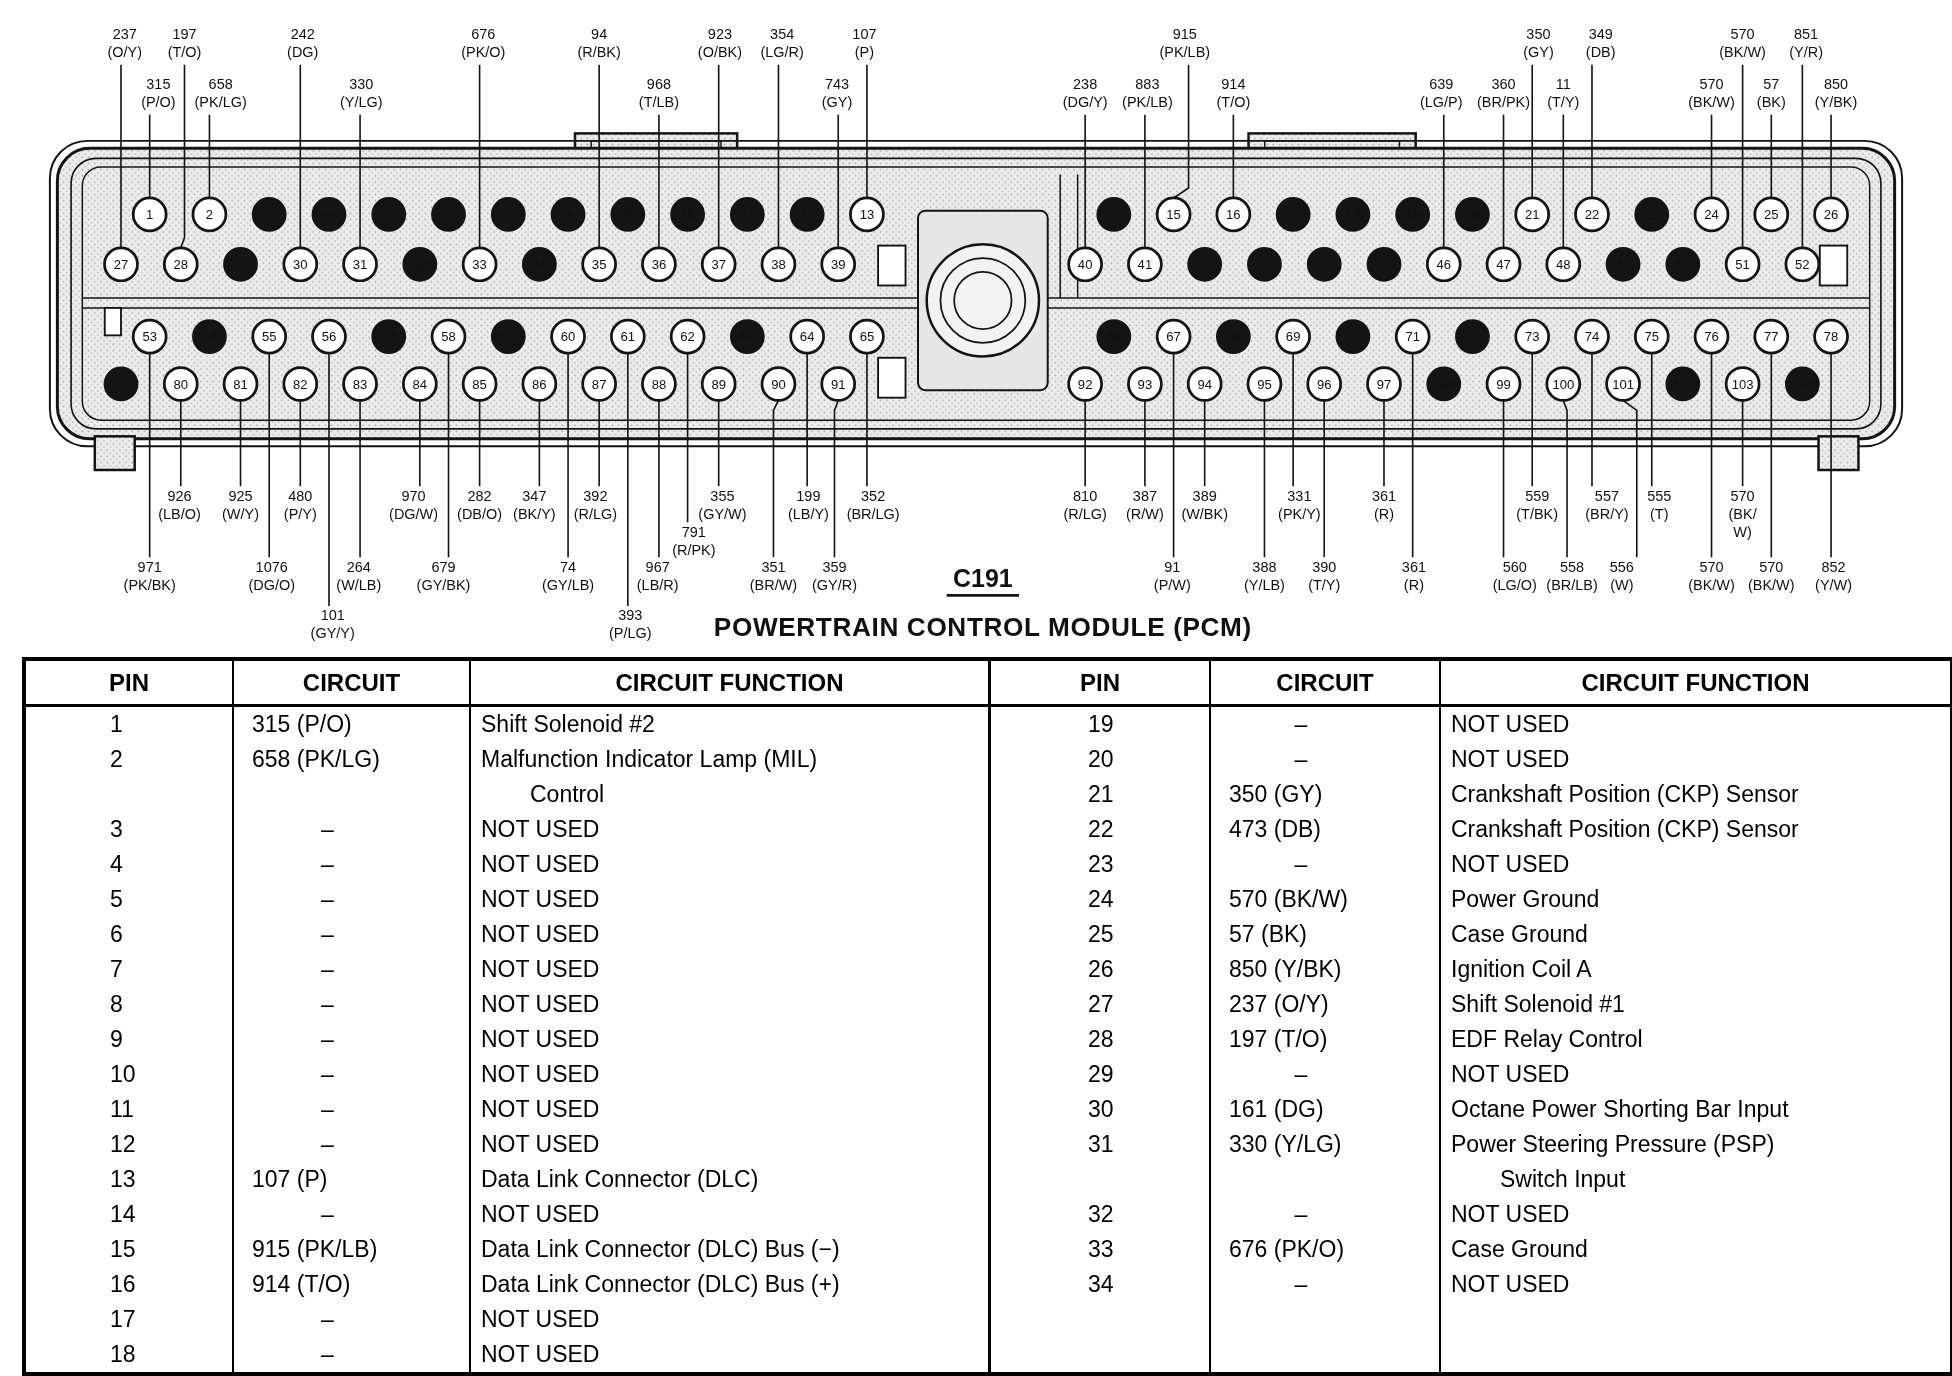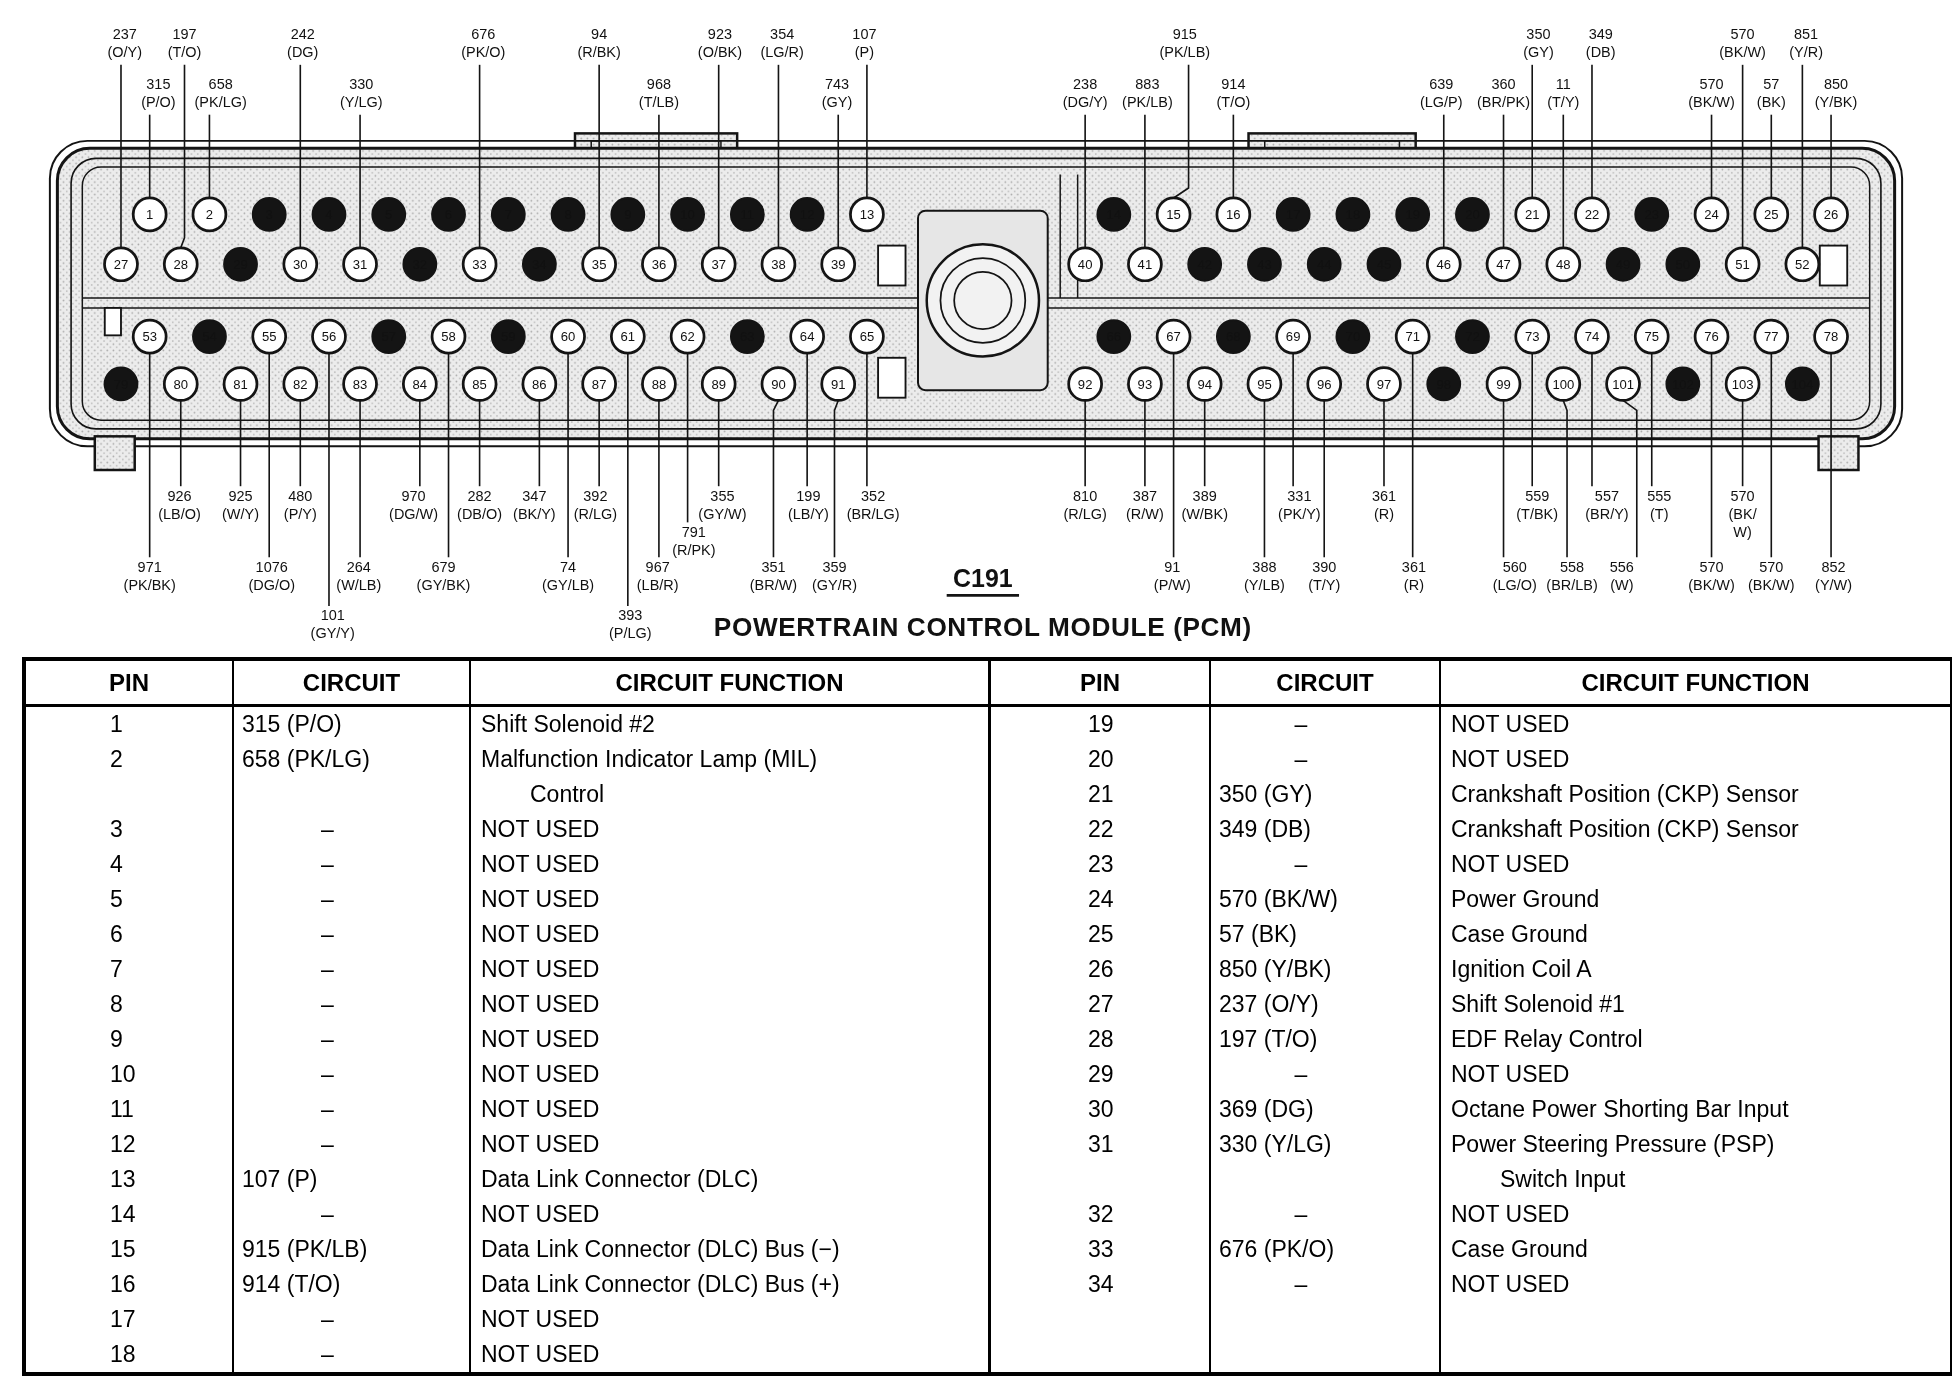--- a/index.html
+++ b/index.html
@@ -23,7 +23,7 @@
          display:flex;align-items:center;justify-content:center;line-height:normal;}
   .pin-l{padding-left:84px;}
   .pin-r{padding-left:97px;}
-  .cir{padding-left:8px;}
+  .cir{padding-left:18px;}
   .cir.dash{padding-left:0;padding-right:48px;text-align:center;}
   .fun{padding-left:10px;}
   .fun.indent{padding-left:59px;}

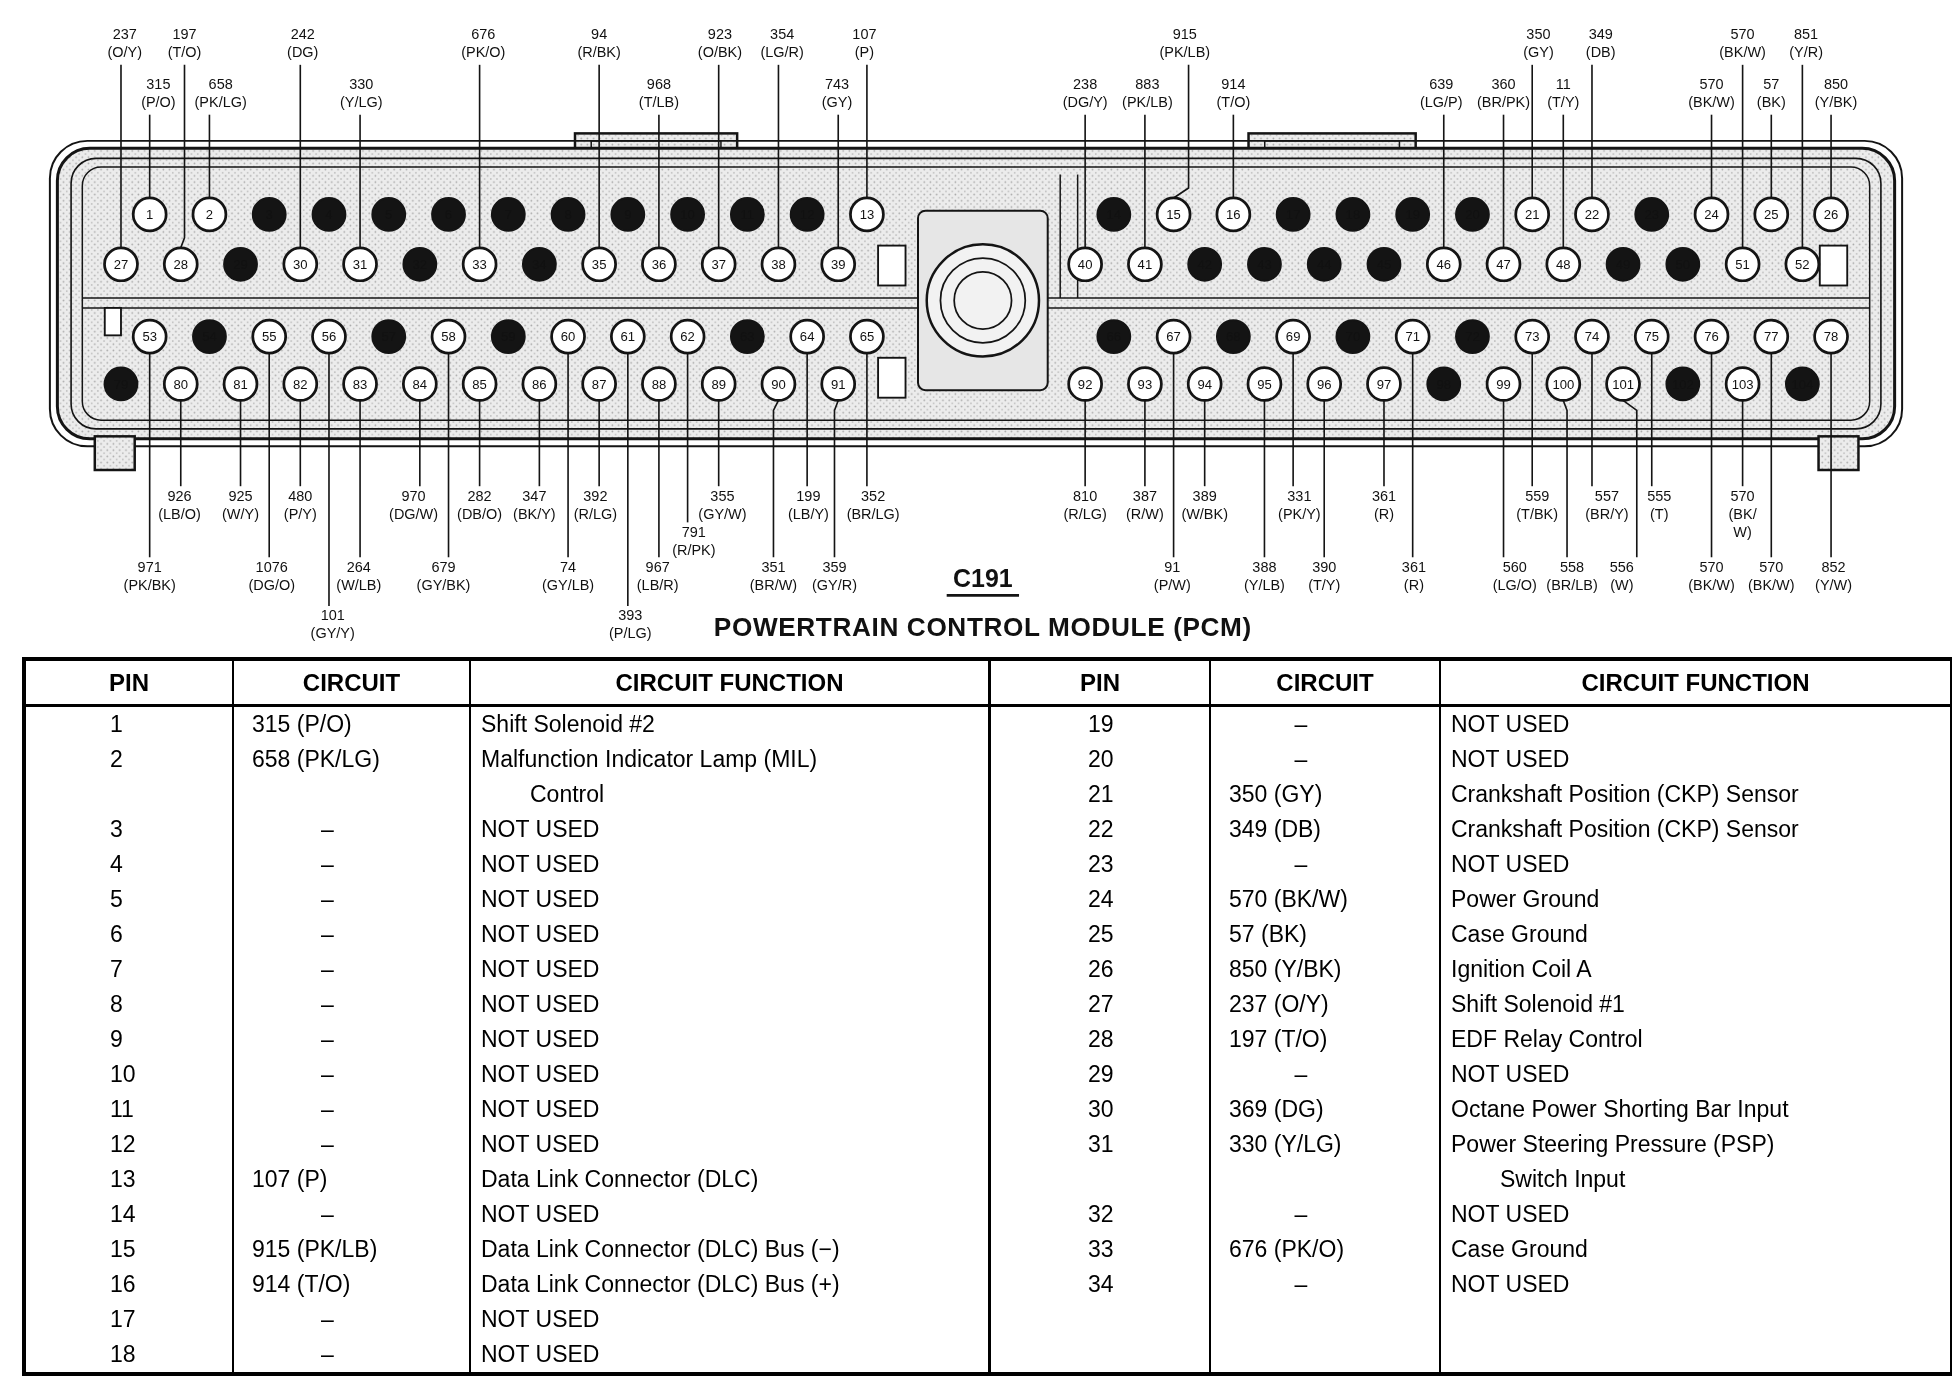--- a/index.html
+++ b/index.html
@@ -853,7 +853,7 @@
     <div class="cell cir dash">–</div>
     <div class="cell fun mid-div">NOT USED</div>
     <div class="cell pin-r">22</div>
-    <div class="cell cir">349 (DB)</div>
+    <div class="cell cir">473 (DB)</div>
     <div class="cell fun last">Crankshaft Position (CKP) Sensor</div>
     <div class="cell pin-l">4</div>
     <div class="cell cir dash">–</div>

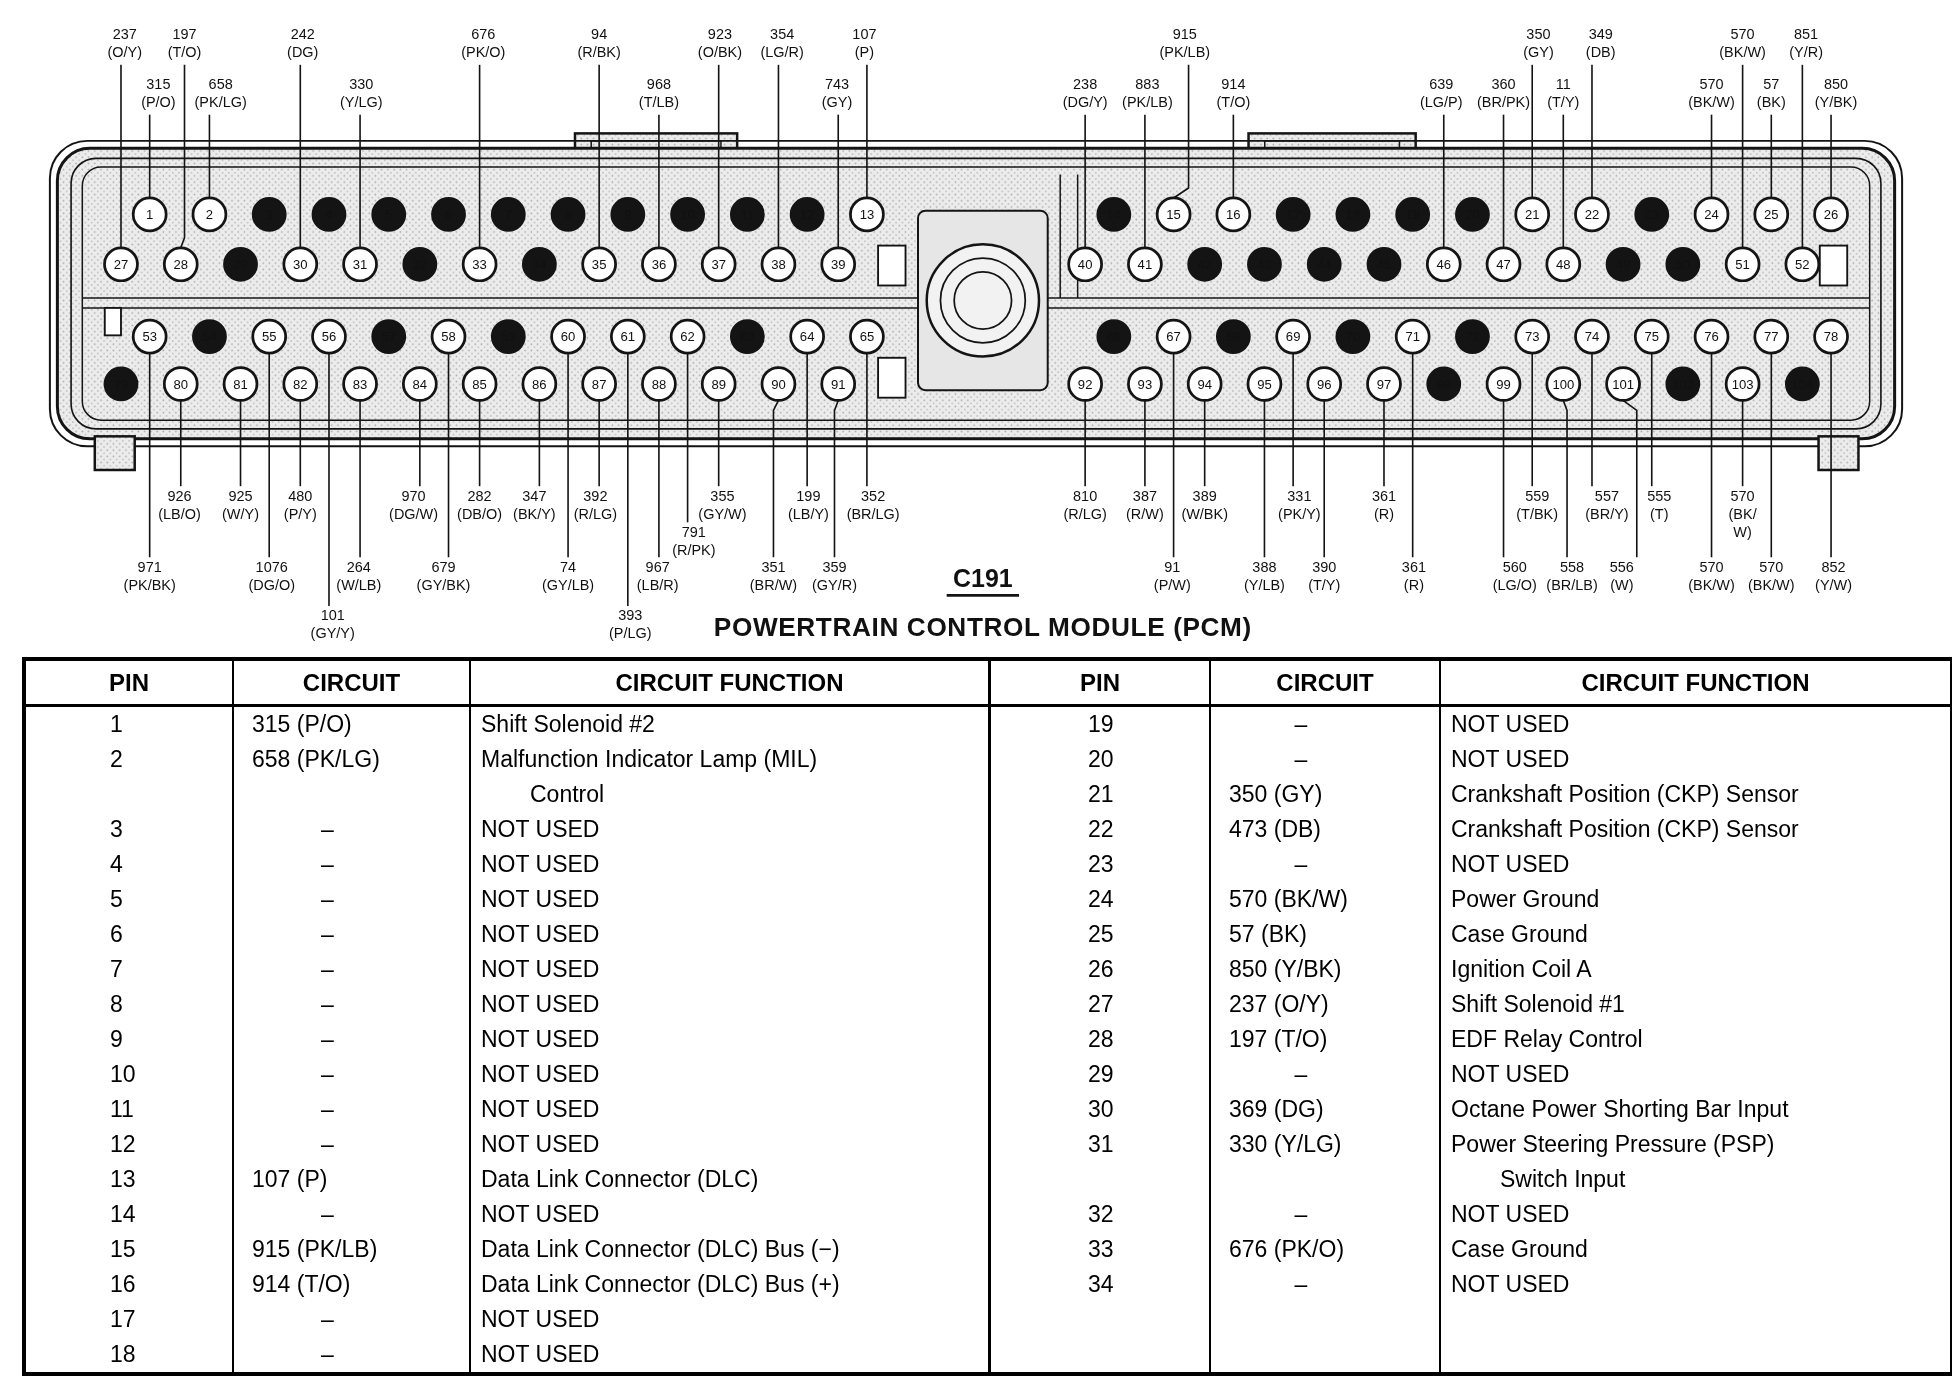--- a/index.html
+++ b/index.html
@@ -901,7 +901,7 @@
     <div class="cell cir dash">–</div>
     <div class="cell fun mid-div">NOT USED</div>
     <div class="cell pin-r">30</div>
-    <div class="cell cir">369 (DG)</div>
+    <div class="cell cir">161 (DG)</div>
     <div class="cell fun last">Octane Power Shorting Bar Input</div>
     <div class="cell pin-l">12</div>
     <div class="cell cir dash">–</div>

